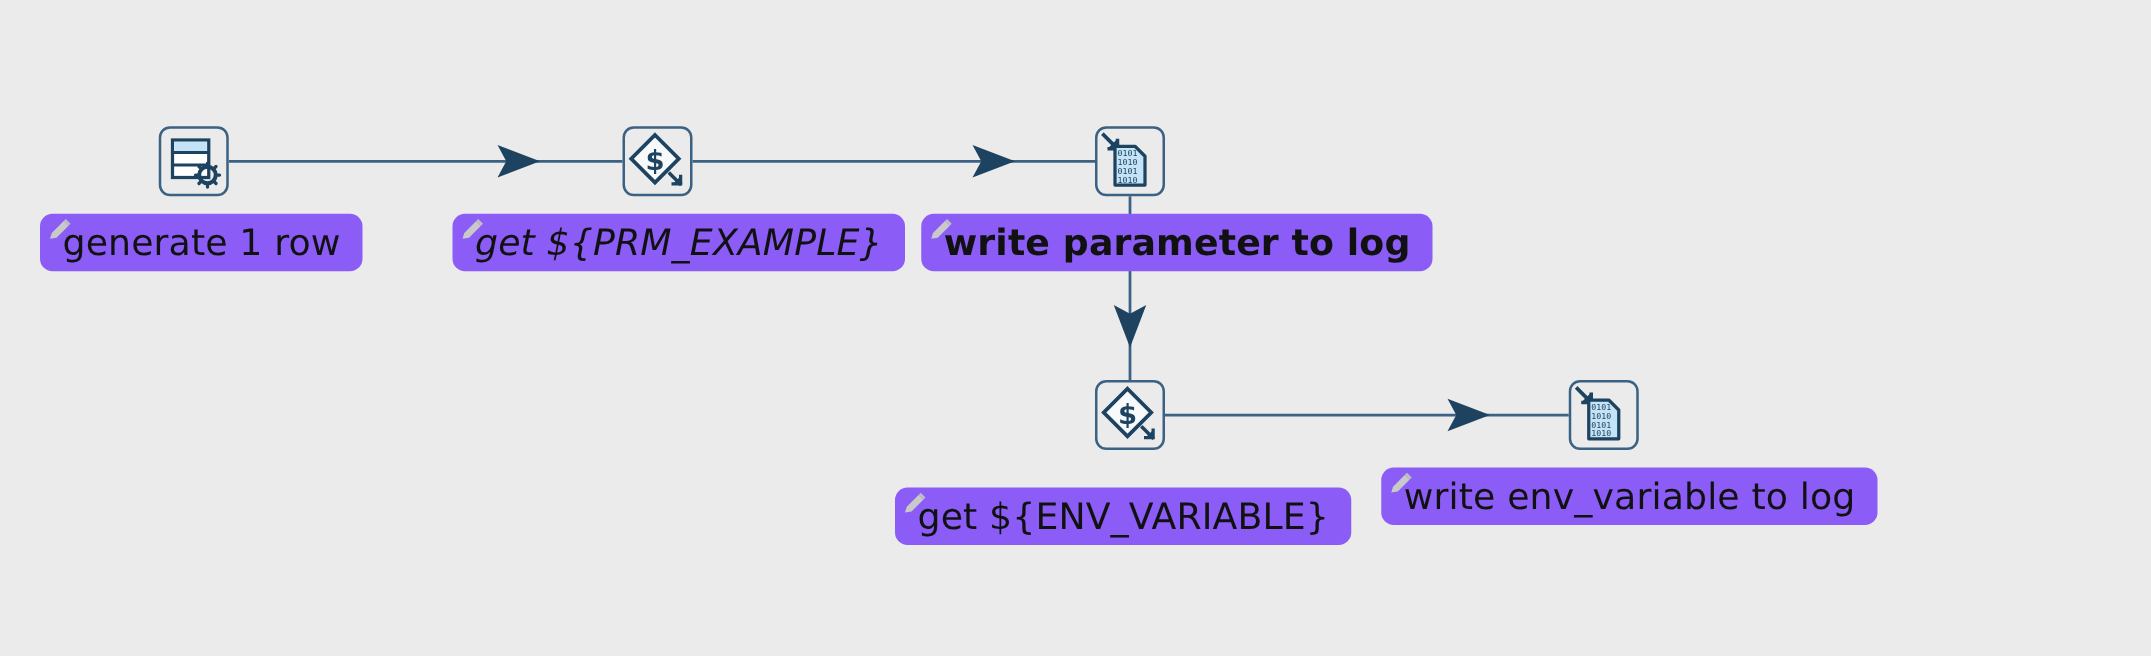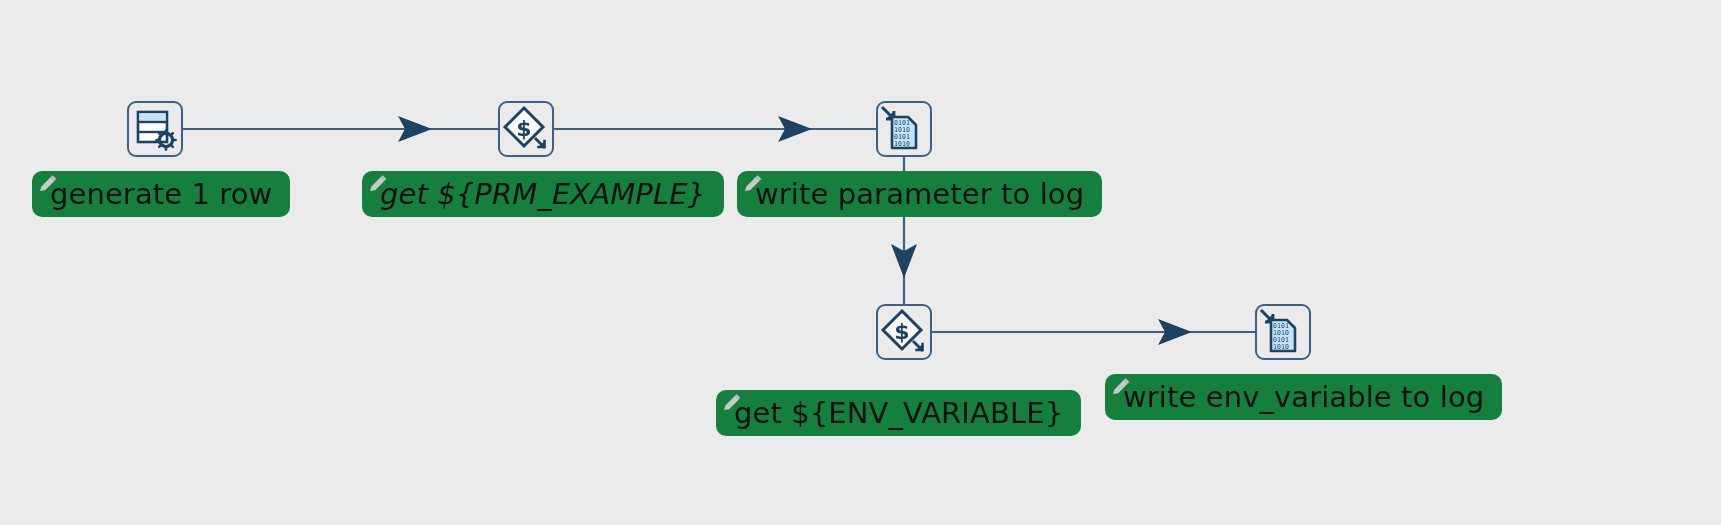--- a/index.html
+++ b/index.html
@@ -37,7 +37,7 @@
   .label-pill {
     position: absolute;
     height: 46px;
-    background: #15803d;
+    background: #8b5cf6;
     border-radius: 10px;
     display: flex;
     align-items: center;

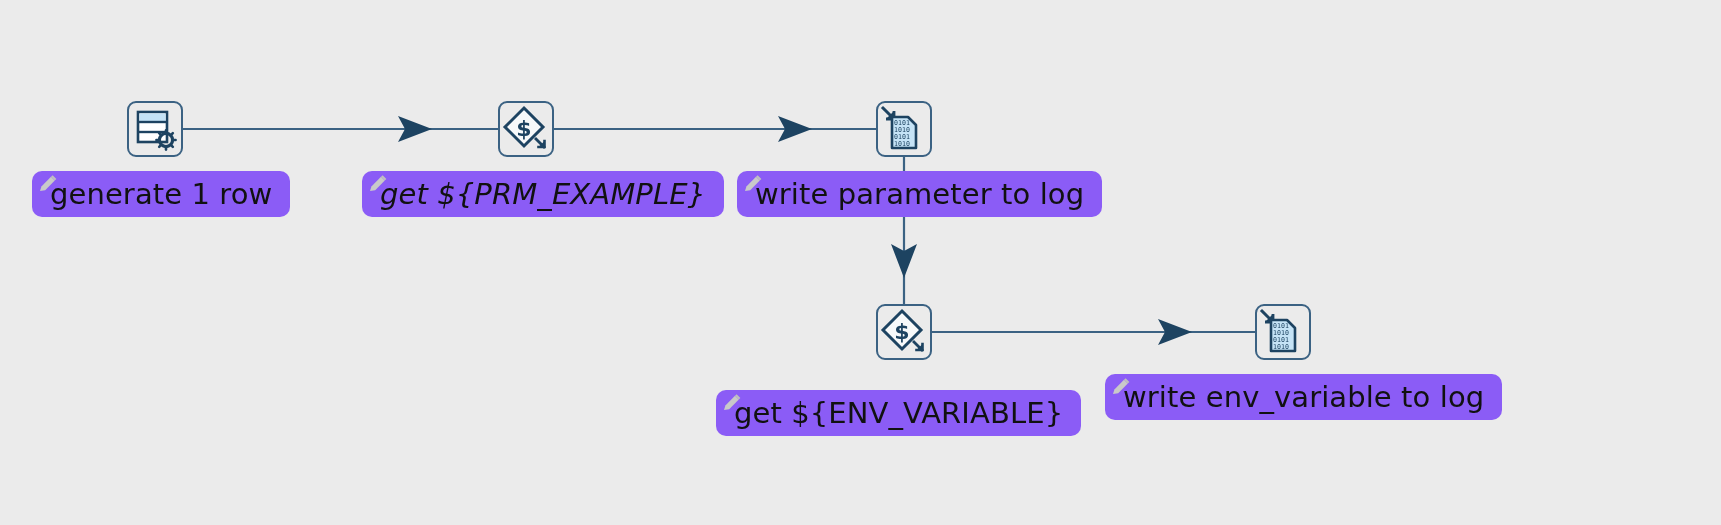--- a/index.html
+++ b/index.html
@@ -185,7 +185,7 @@
     <span class="label-text">get ${PRM_EXAMPLE}</span>
   </div>
 
-  <div class="label-pill" style="left:737px; top:171px;">
+  <div class="label-pill" style="left:737px; top:171px;font-weight:bold;">
     <svg class="pencil" viewBox="0 0 20 20">
       <path d="M 2,17 L 3.4,12.4 L 13,2.8 L 16.8,6.6 L 7.2,16.2 Z" fill="#c9c9c9"></path>
       <path d="M 13,2.8 L 16.8,6.6 L 18.4,5 L 14.6,1.2 Z" fill="#bfbfbf"></path>

